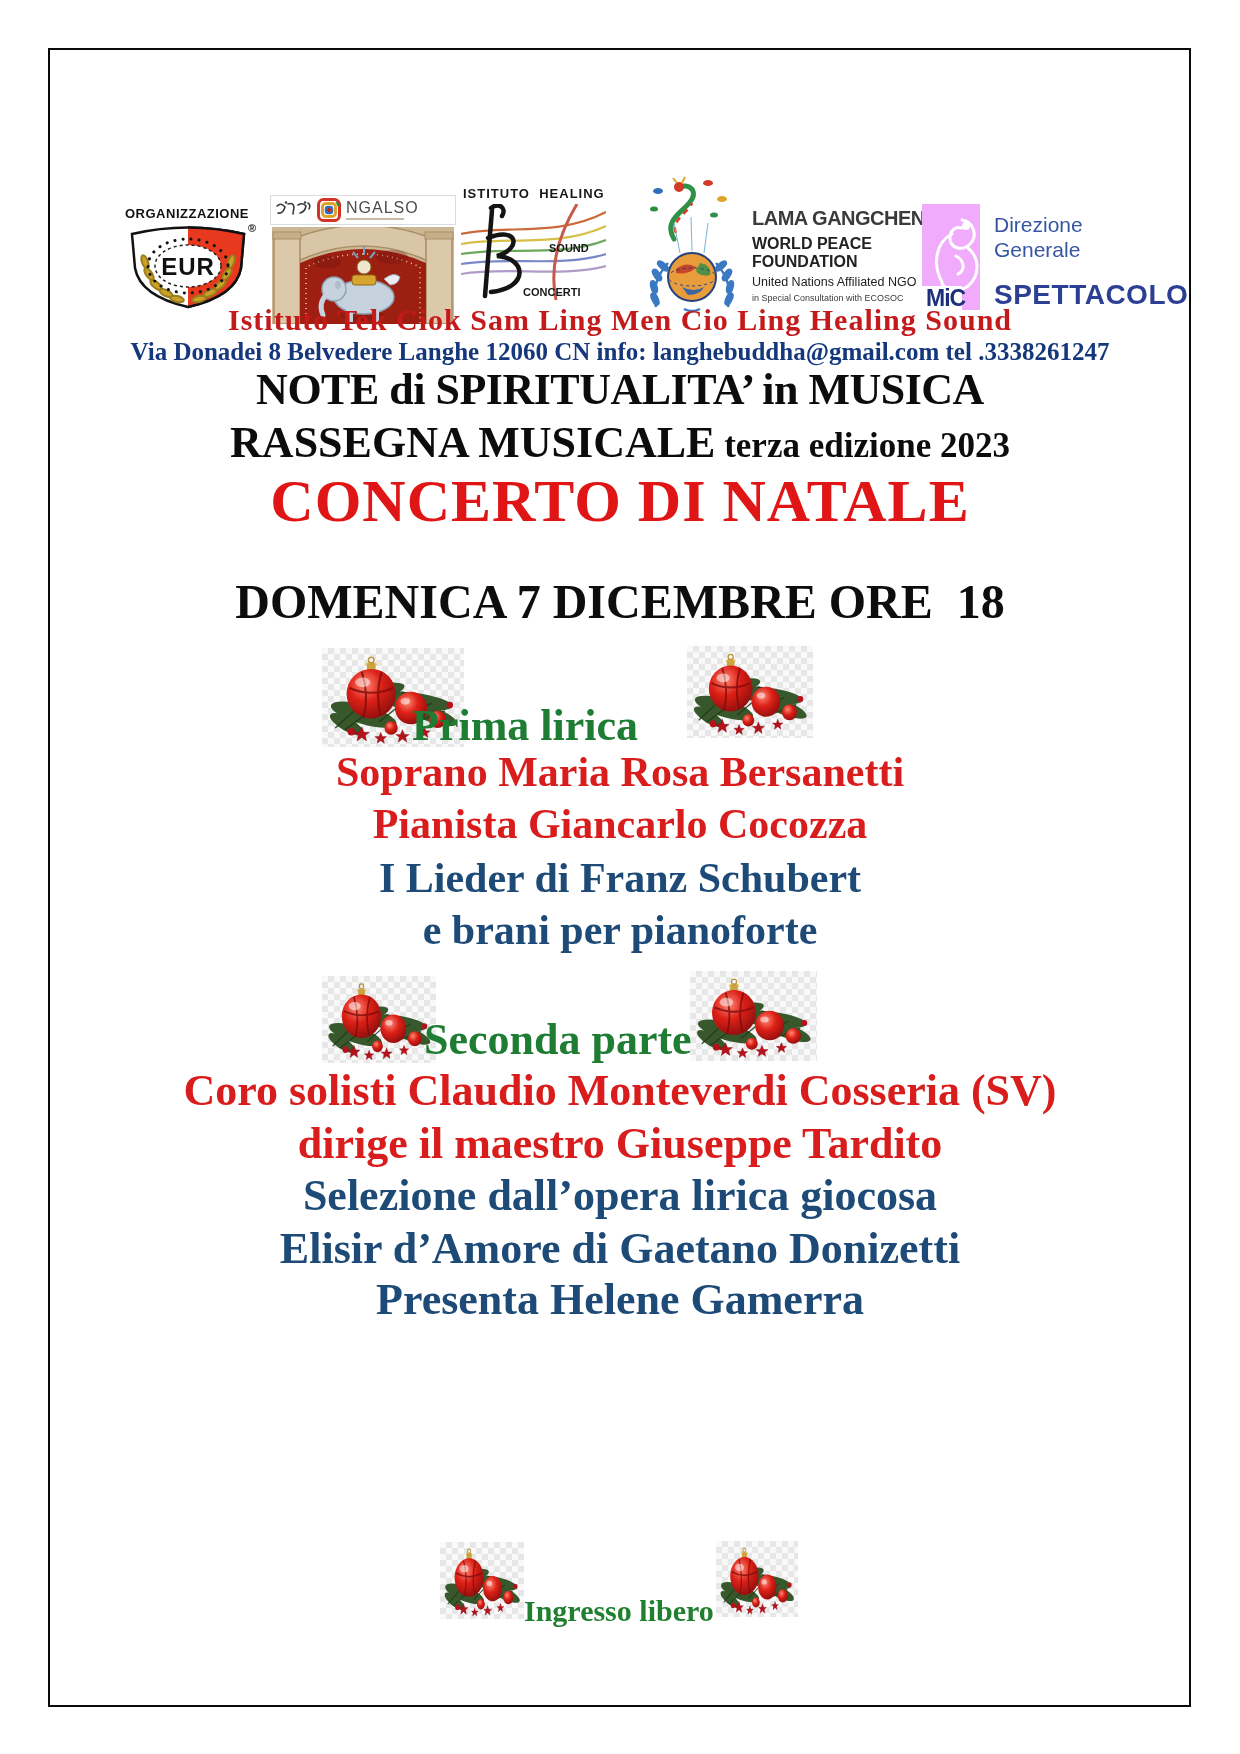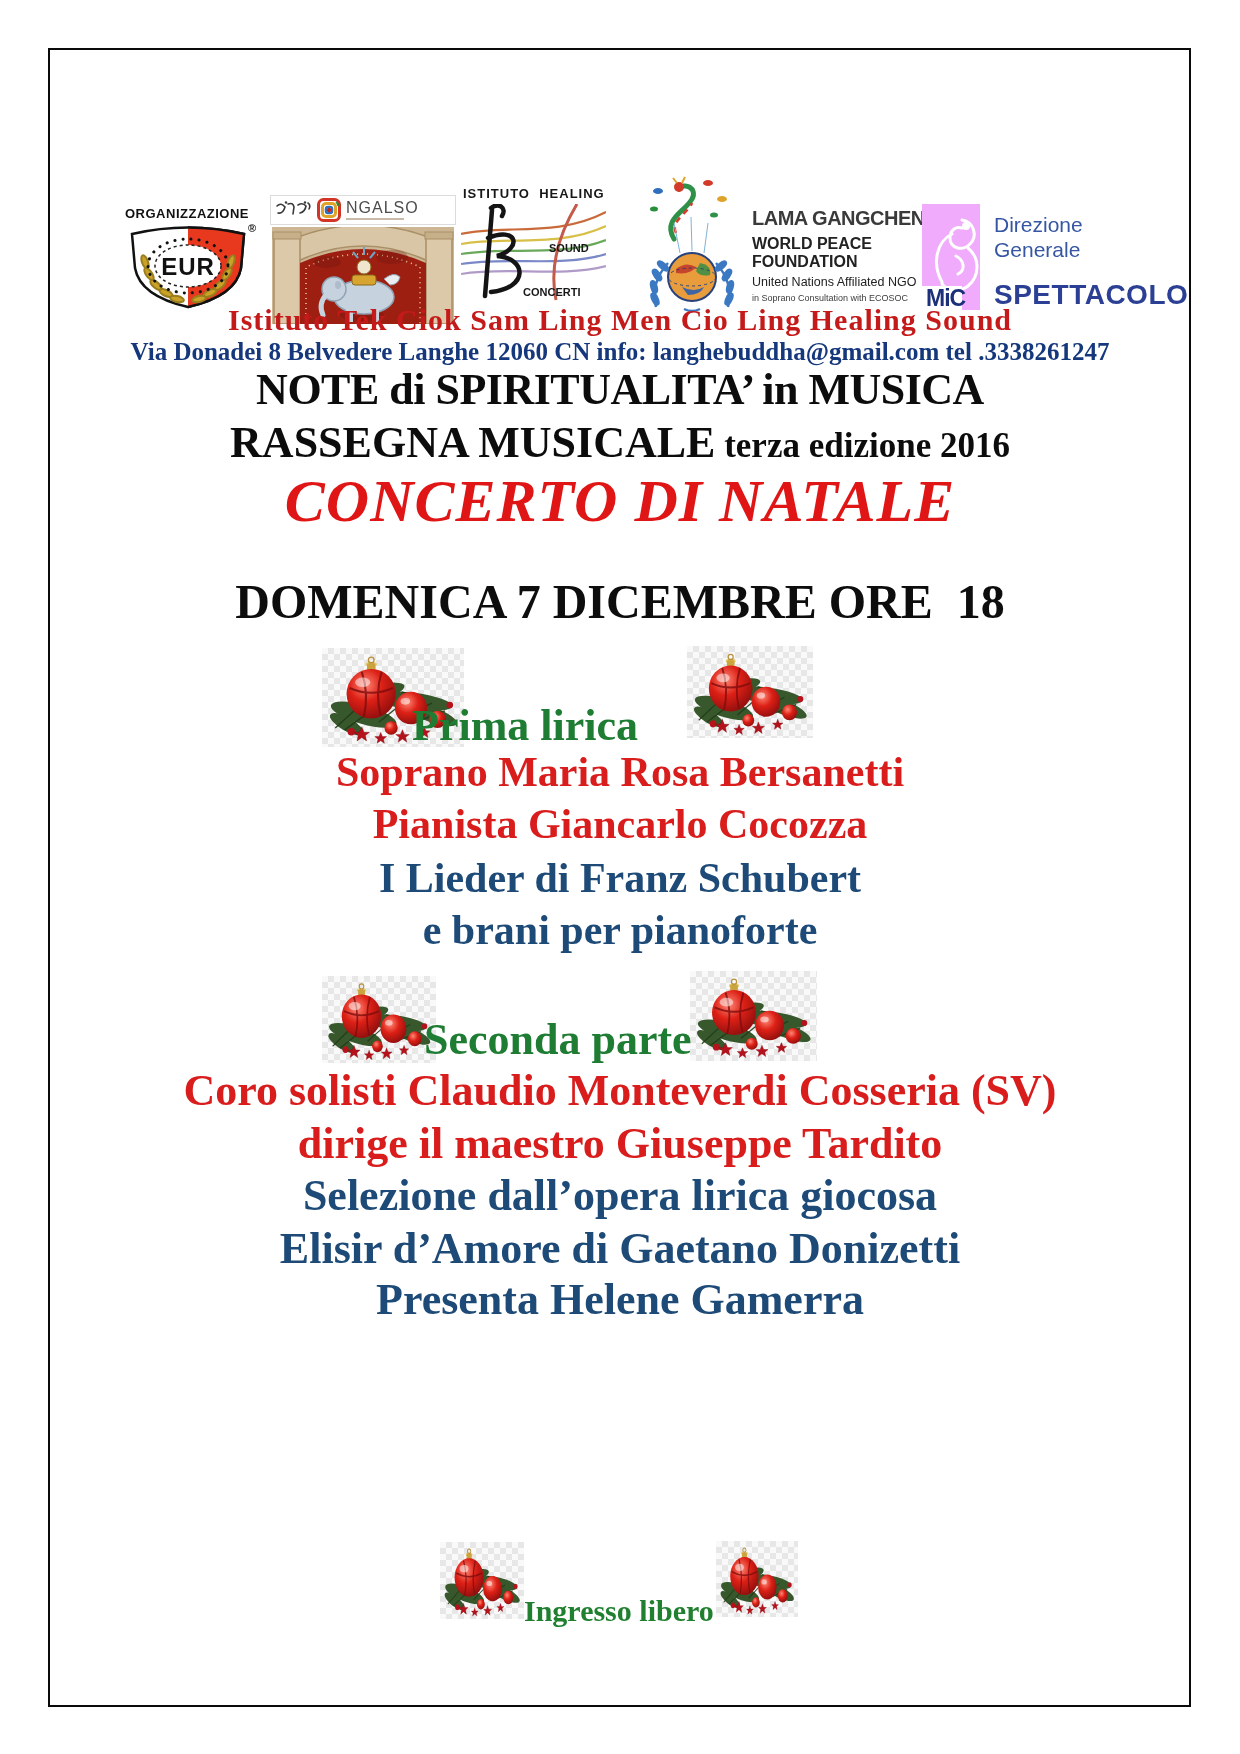--- a/index.html
+++ b/index.html
@@ -270,7 +270,7 @@
     <div class="lama-title">LAMA GANGCHEN</div>
     <div class="lama-l2">WORLD PEACE FOUNDATION</div>
     <div class="lama-l3">United Nations Affiliated NGO</div>
-    <div class="lama-l4">in Soprano Consultation with ECOSOC</div>
+    <div class="lama-l4">in Special Consultation with ECOSOC</div>
   </div>
 
   <div class="mic-square">

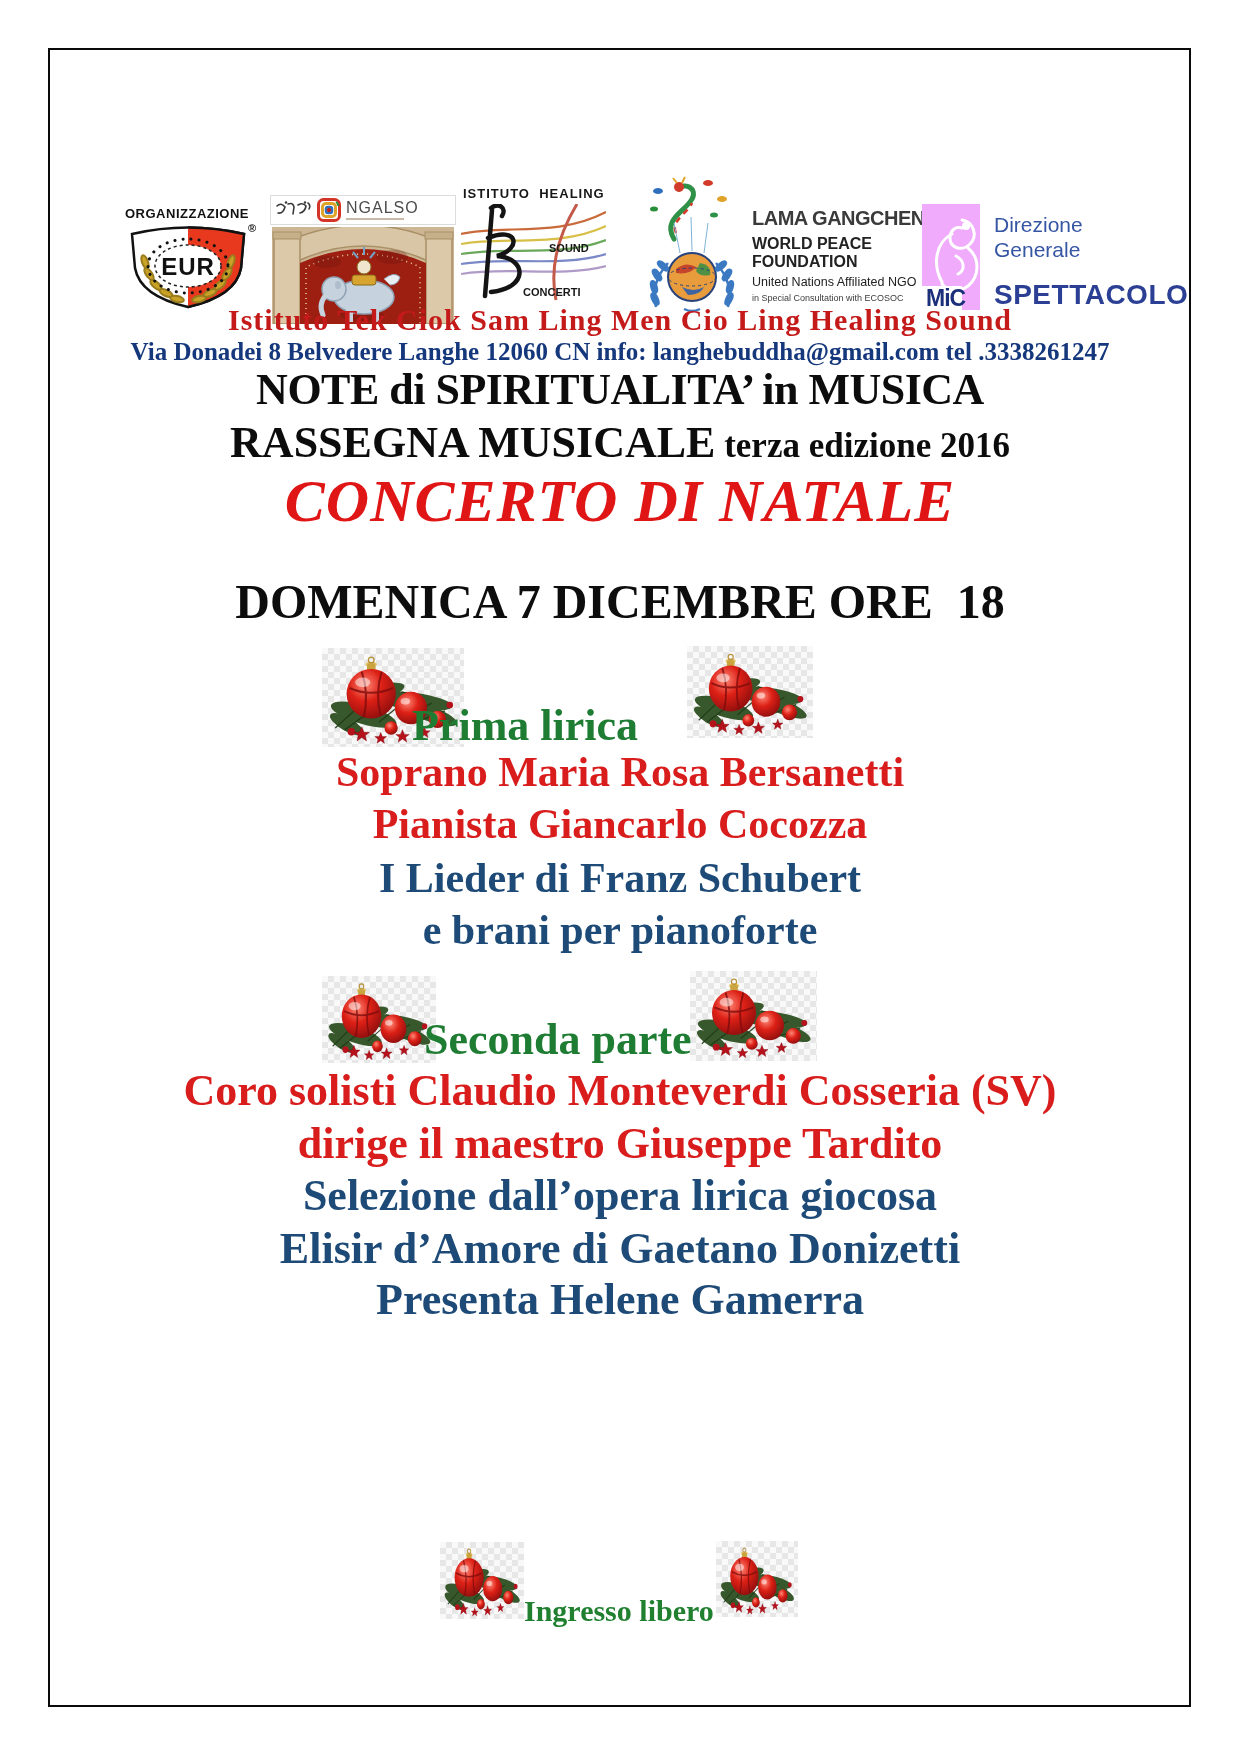--- a/index.html
+++ b/index.html
@@ -295,7 +295,7 @@
   <div class="line institute">Istituto Tek Ciok Sam Ling Men Cio Ling Healing Sound</div>
   <div class="line address">Via Donadei 8 Belvedere Langhe 12060 CN info: langhebuddha@gmail.com tel .3338261247</div>
   <div class="line series-title">NOTE di SPIRITUALITA’ in MUSICA</div>
-  <div class="line festival"><span class="main">RASSEGNA MUSICALE</span><span class="suffix"> terza edizione 2016</span></div>
+  <div class="line festival"><span class="main">RASSEGNA MUSICALE</span><span class="suffix"> terza edizione 2023</span></div>
   <div class="line event-title">CONCERTO DI NATALE</div>
   <div class="line event-date">DOMENICA 7 DICEMBRE ORE  18</div>
 

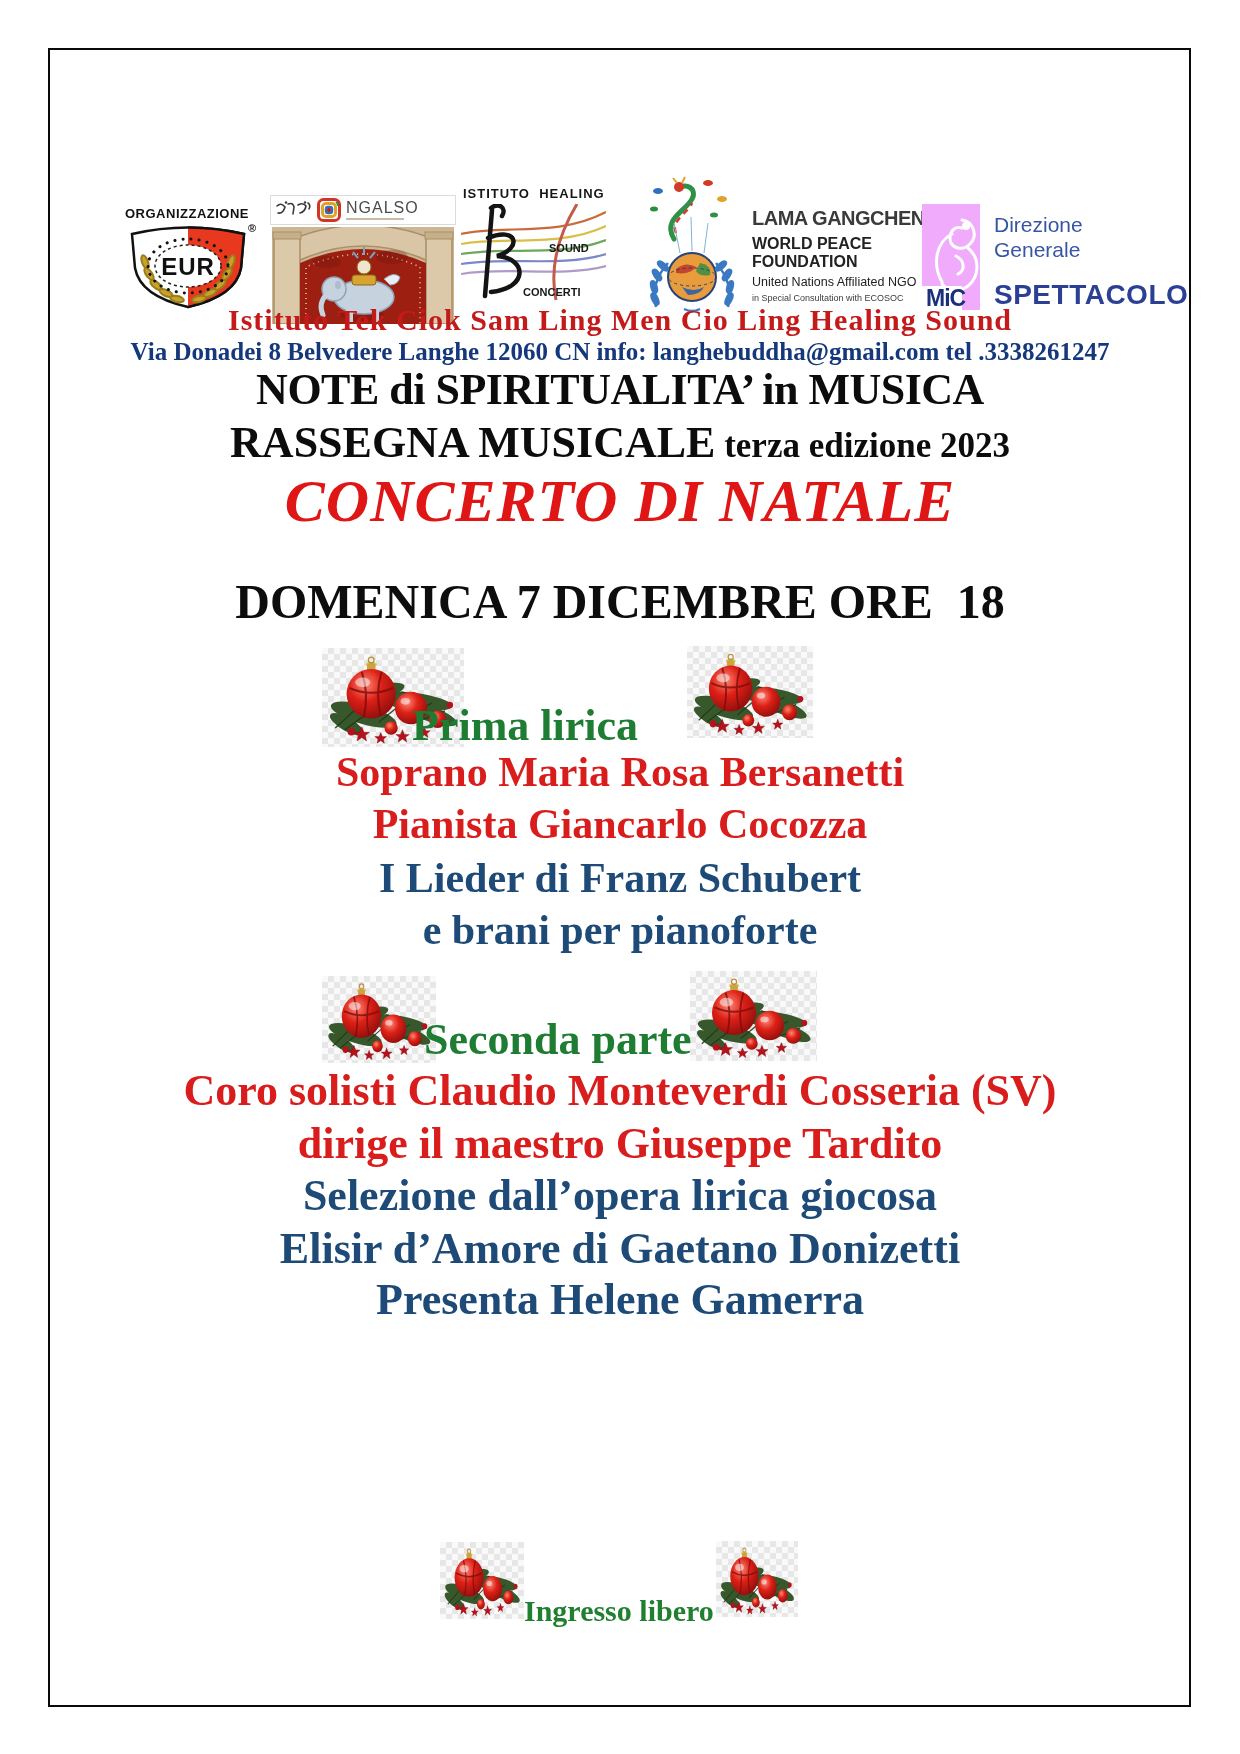--- a/index.html
+++ b/index.html
@@ -19,7 +19,7 @@
   .festival{top:420px;color:#0c0c0c;}
   .festival .main{font-size:44px;}
   .festival .suffix{font-size:35px;}
-  .event-title{top:470px;font-size:60px;color:#e01616;letter-spacing:1px;font-style:italic;}
+  .event-title{top:470px;font-size:60px;color:#e01616;letter-spacing:1px;}
   .event-date{top:577px;font-size:48px;color:#0d0d0d;}
   .part-heading{position:absolute;font-weight:bold;font-size:44px;color:#1e7c33;white-space:pre;}
   .red-line{color:#d91d1d;}

